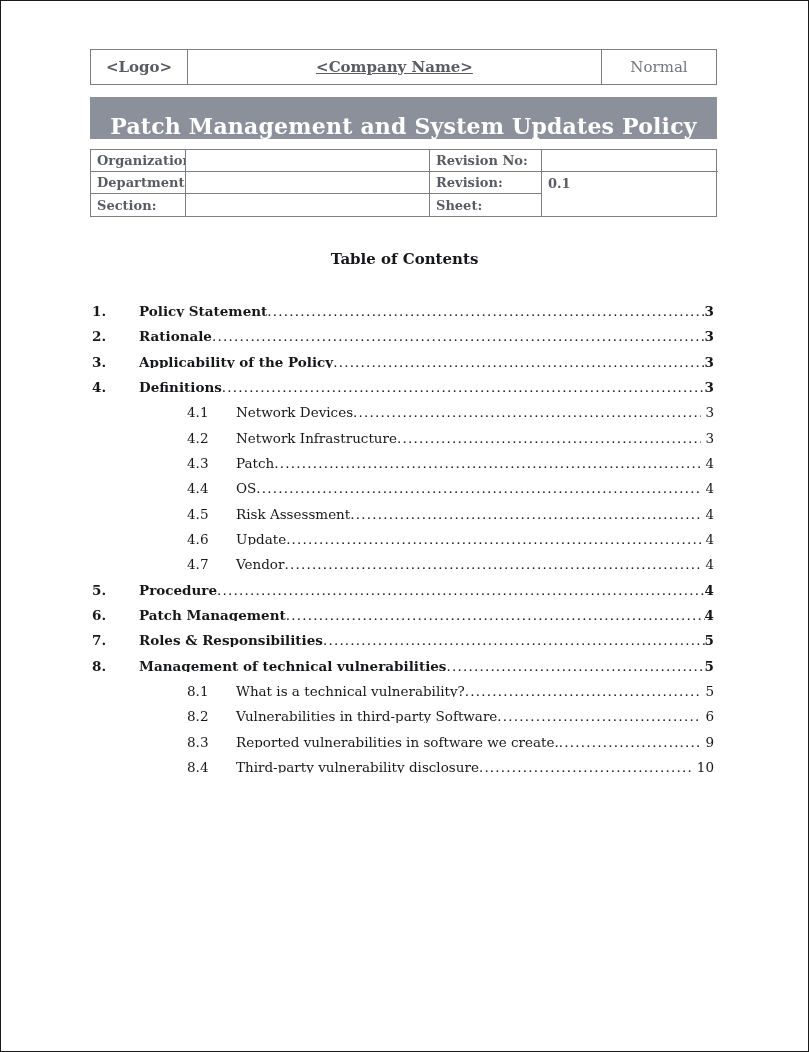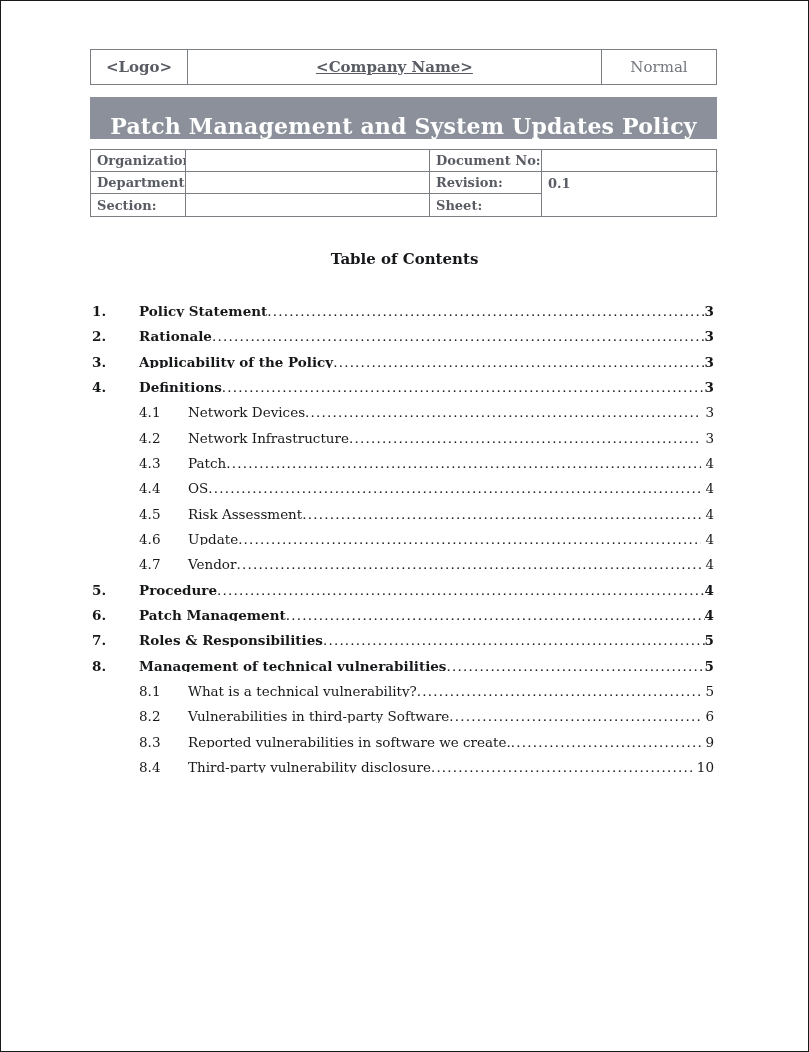--- a/index.html
+++ b/index.html
@@ -130,7 +130,7 @@
   <div class="meta-table">
     <div class="meta-cell">Organization:</div>
     <div class="meta-cell"></div>
-    <div class="meta-cell">Document No:</div>
+    <div class="meta-cell">Revision No:</div>
     <div class="meta-cell"></div>
 
     <div class="meta-cell">Department:</div>

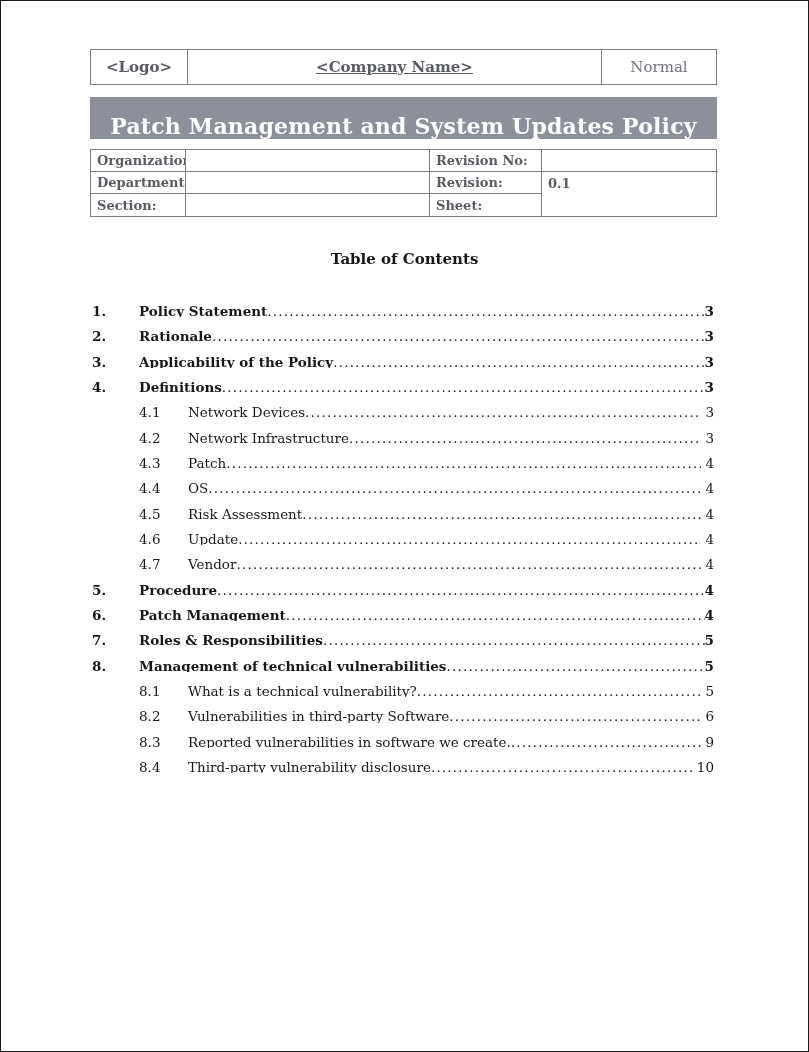--- a/index.html
+++ b/index.html
@@ -96,7 +96,7 @@
   .toc-row.lvl1 { font-weight: bold; }
   .lvl1 .toc-num { width: 47px; flex: 0 0 47px; }
   .lvl2 { padding-left: 47px; }
-  .lvl2 .toc-num { width: 49px; flex: 0 0 49px; }
+  .lvl2 .toc-num { width: 49px; flex: 0 0 49px; margin-left: 48px; }
   .toc-text { white-space: nowrap; margin-top: 7px; }
   .toc-dots {
     flex: 1 1 auto;

